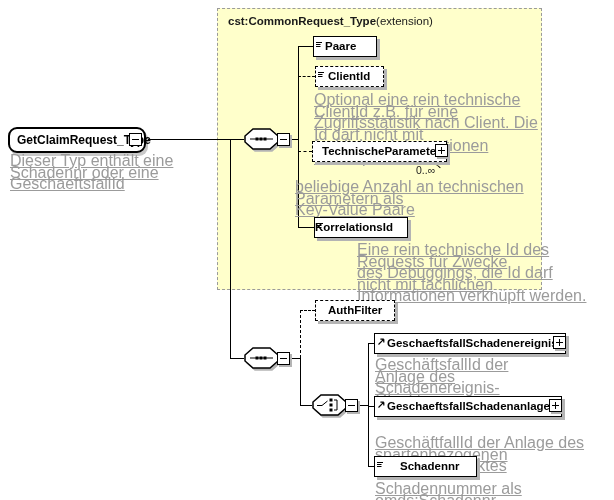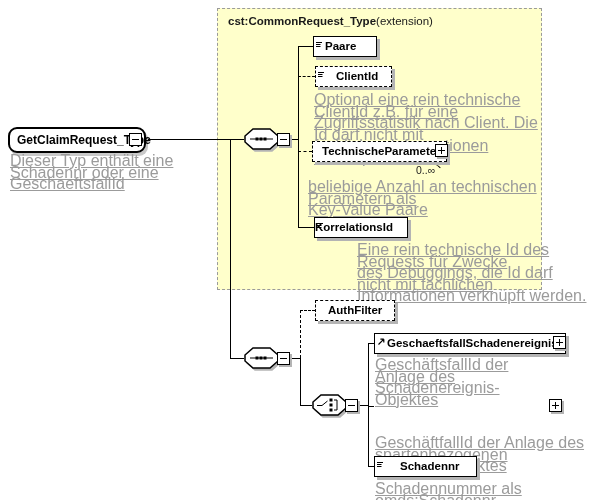--- a/index.html
+++ b/index.html
@@ -111,7 +111,7 @@
     <span class="el-name">Paare</span>
   </div>
 
-  <div class="el dashed" style="left:315px;top:66px;width:55px;padding-left:20px;">
+  <div class="el dashed" style="left:315px;top:66px;width:55px;padding-left:12px;">
     <span class="lines-icon"><svg width="8" height="8">
           <path d="M1 1.5 H7 M1 3.5 H5.5 M1 5.5 H5.5" stroke="#000" stroke-width="1" fill="none"></path>
         </svg></span>

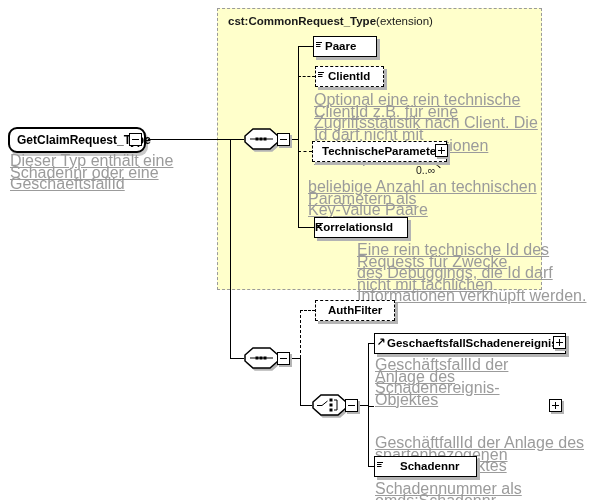--- a/index.html
+++ b/index.html
@@ -126,7 +126,7 @@
   </div>
   <div class="pm plus shadowed" style="left:435px;top:144px;"></div>
   <div class="occ" style="left:416px;top:164px;">0..∞</div>
-  <div class="ann" style="left:308px;top:181px;width:230px;">beliebige Anzahl an technischen Parametern als
+  <div class="ann" style="left:295px;top:181px;width:230px;">beliebige Anzahl an technischen Parametern als
 Key-Value Paare</div>
 
   <div class="el" style="left:314px;top:217px;width:92px;">

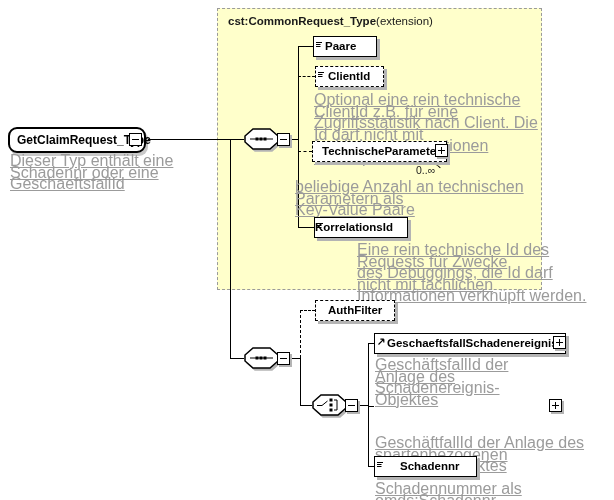--- a/index.html
+++ b/index.html
@@ -177,6 +177,12 @@
   <div class="ann" style="left:375px;top:359px;width:165px;">GeschäftsfallId der Anlage des
 Schadenereignis-Objektes</div>
 
+  <div class="el" style="left:374px;top:396px;width:174px;padding-left:12px;">
+    <span class="ref-icon"><svg width="9" height="9">
+          <path d="M1.5 7.5 L6.8 2.2 M6.8 2.2 H3.4 M6.8 2.2 V5.6" stroke="#000" stroke-width="1.2" fill="none"></path>
+        </svg></span>
+    <span class="el-name">GeschaeftsfallSchadenanlage</span>
+  </div>
   <div class="pm plus shadowed" style="left:549px;top:399px;"></div>
   <div class="ann" style="left:375px;top:437px;width:240px;">GeschäftfallId der Anlage des spartenbezogenen
 Schaden-Objektes</div>

